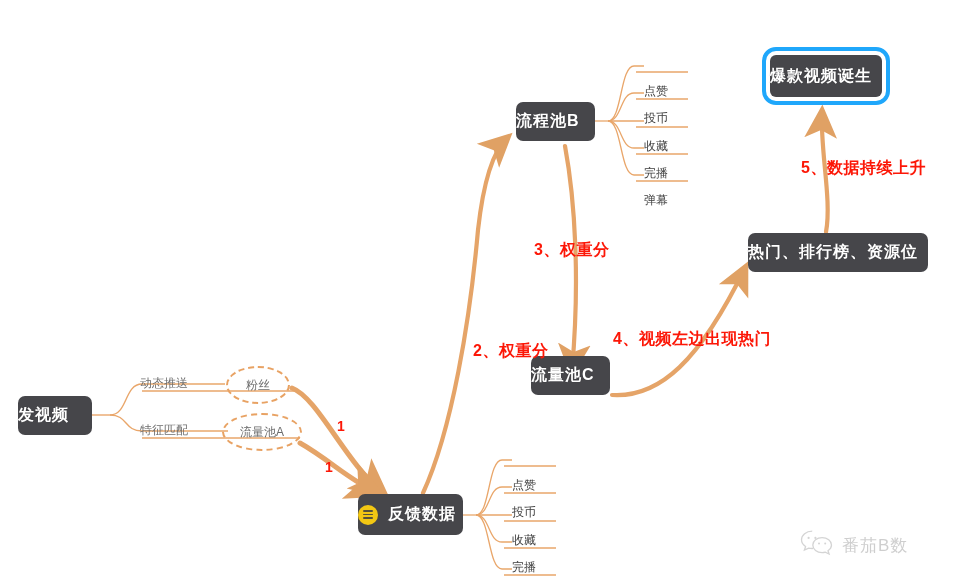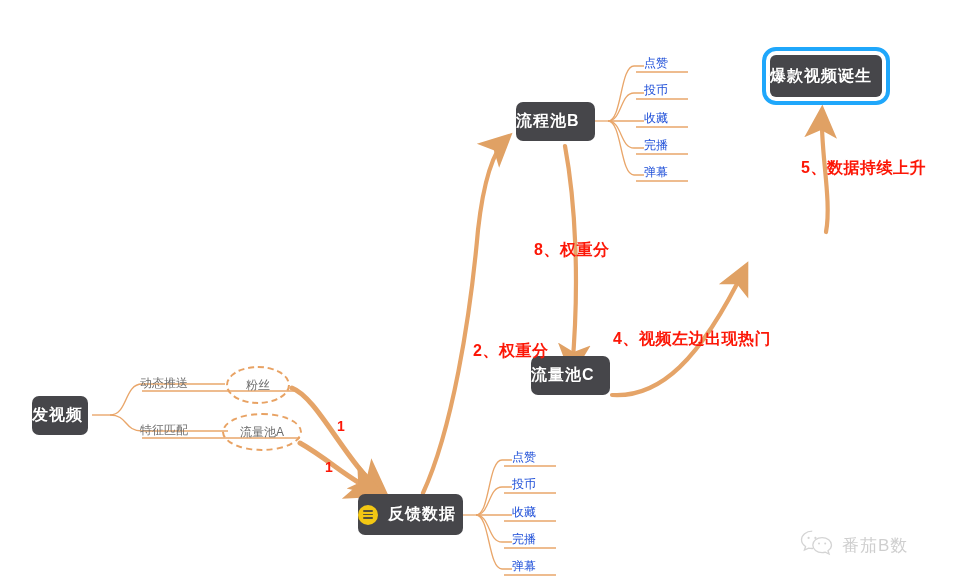--- a/index.html
+++ b/index.html
@@ -100,9 +100,10 @@
   }
   .leaf-label {
     position: absolute;
-    color: #1d4ed8;
+    color: #404040;
     font-size: 12px;
     white-space: nowrap;
+    margin-top: 28px;
   }
 
   

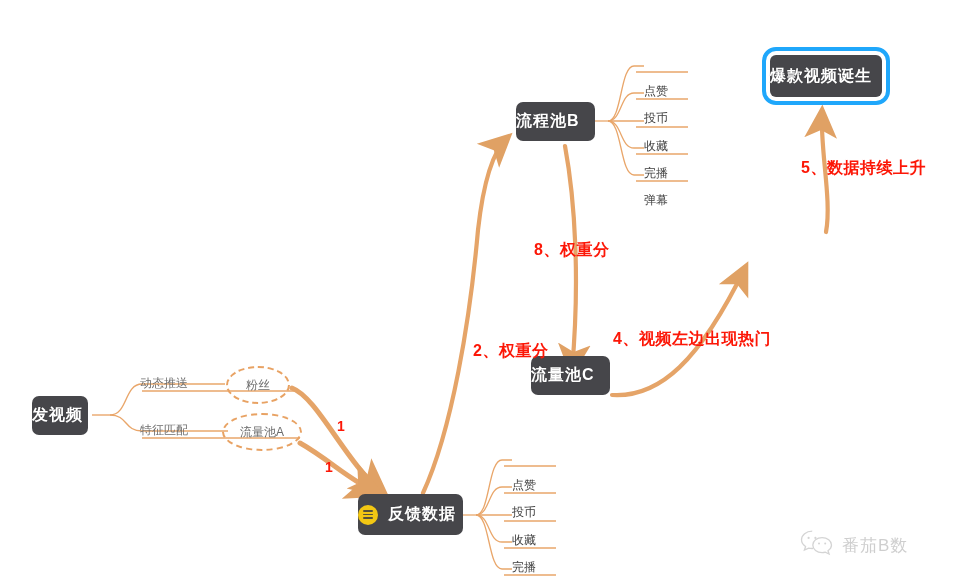--- a/index.html
+++ b/index.html
@@ -267,7 +267,7 @@
   <div class="red-num" style="left:337px; top:418px;">1</div>
   <div class="red-num" style="left:325px; top:459px;">1</div>
   <div class="red-label" style="left:473px; top:317px;margin-top:24px;">2、权重分</div>
-  <div class="red-label" style="left:534px; top:240px;">8、权重分</div>
+  <div class="red-label" style="left:534px; top:240px;">3、权重分</div>
   <div class="red-label" style="left:613px; top:329px;">4、视频左边出现热门</div>
   <div class="red-label" style="left:757px; top:158px;margin-left:44px;">5、数据持续上升</div>
 

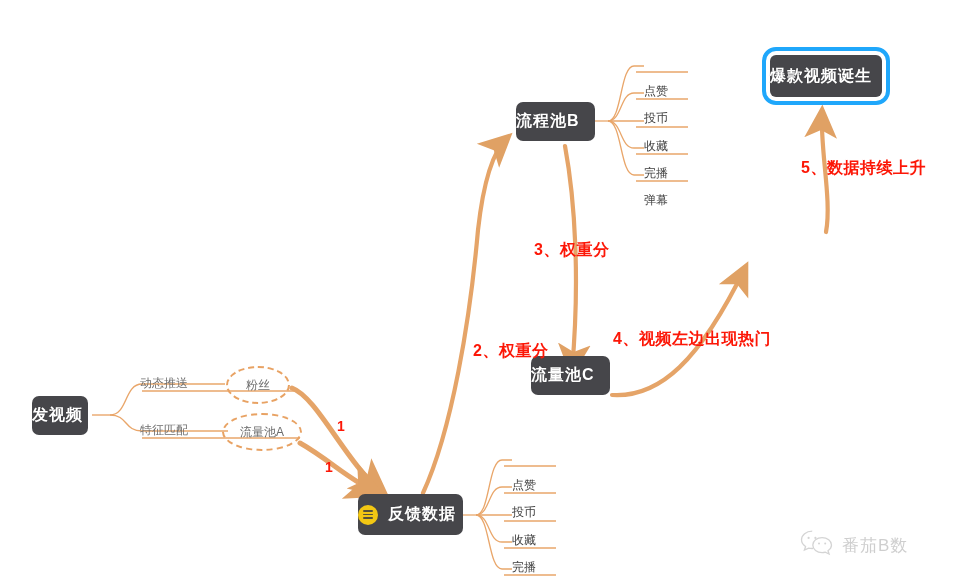--- a/index.html
+++ b/index.html
@@ -247,6 +247,9 @@
     <span class="node-label">流量池C</span>
   </div>
 
+  <div class="node" style="left:748px; top:233px; width:180px; height:39px;">
+    <span class="node-label">热门、排行榜、资源位</span>
+  </div>
 
   <div class="node selected" style="left:770px; top:55px; width:112px; height:42px;">
     <span class="node-label">爆款视频诞生</span>

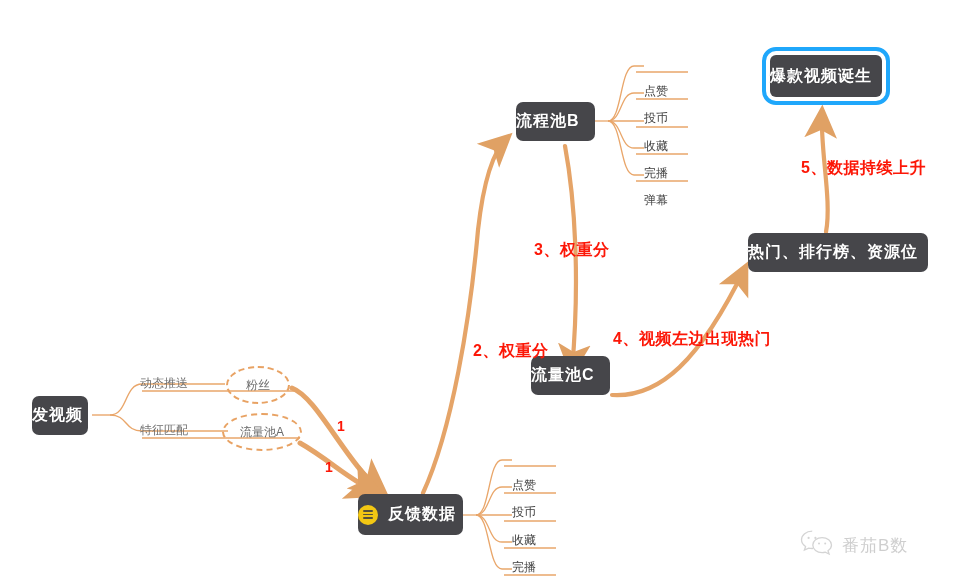--- a/index.html
+++ b/index.html
@@ -215,7 +215,7 @@
     </g>
   </svg>
 
-  <div class="node" style="left:32px; top:396px; width:56px; height:39px;">
+  <div class="node" style="left:18px; top:396px; width:74px; height:39px;">
     <span class="node-label">发视频</span>
   </div>
 

